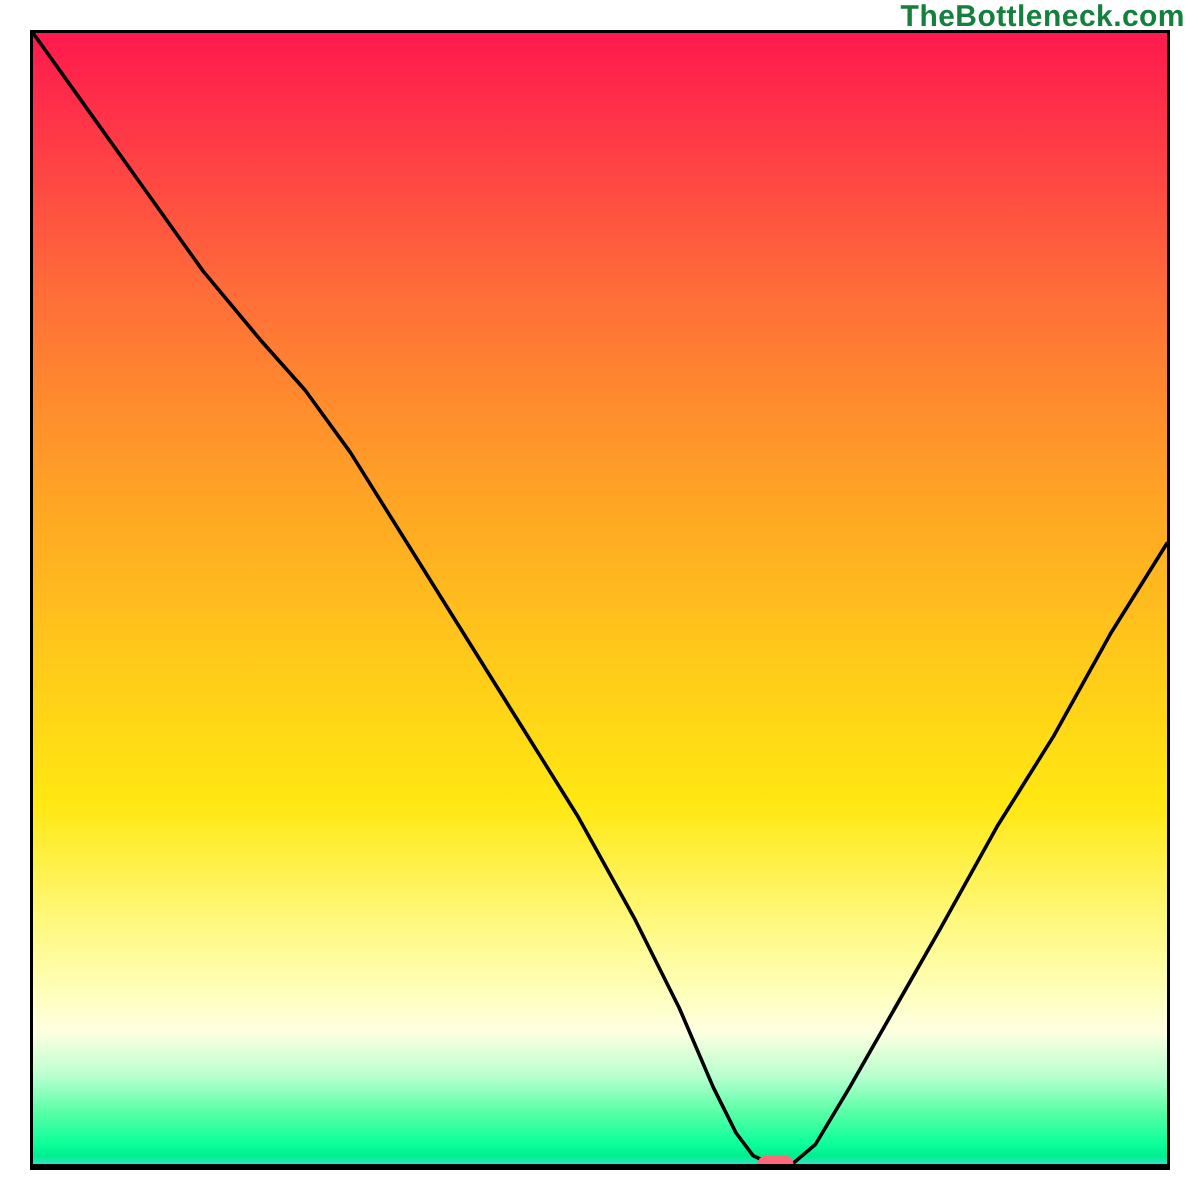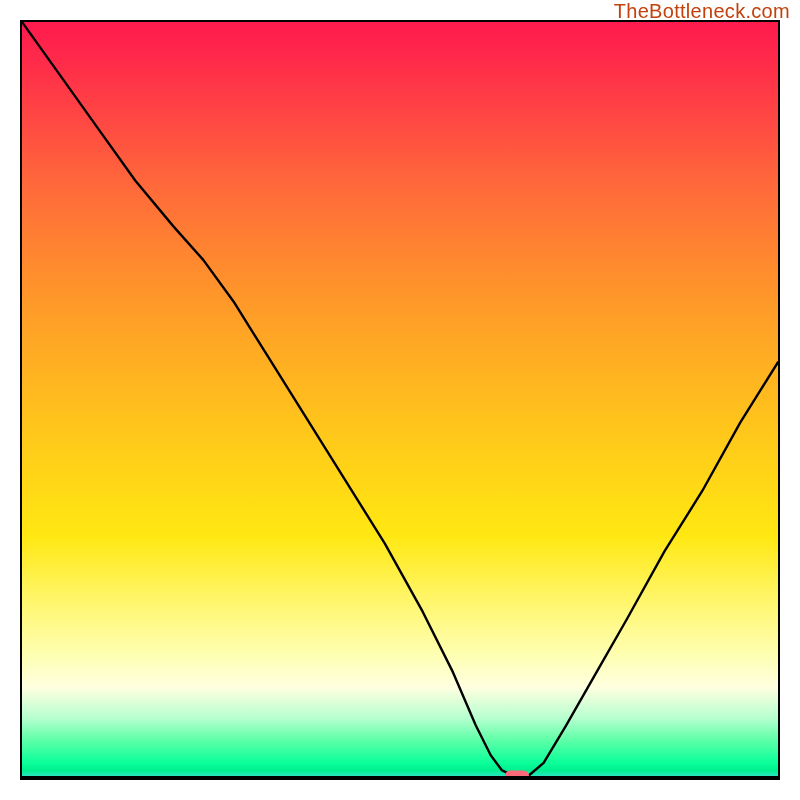--- a/index.html
+++ b/index.html
@@ -60,8 +60,8 @@
     font-family: Arial, Helvetica, sans-serif;
     font-size: 20px;
     letter-spacing: 0.3px;
-    color: #c2410c;
-    font-weight: 400;
+    color: #15803d;
+    font-weight: 700;
   }
   svg.curve {
     position: absolute;

